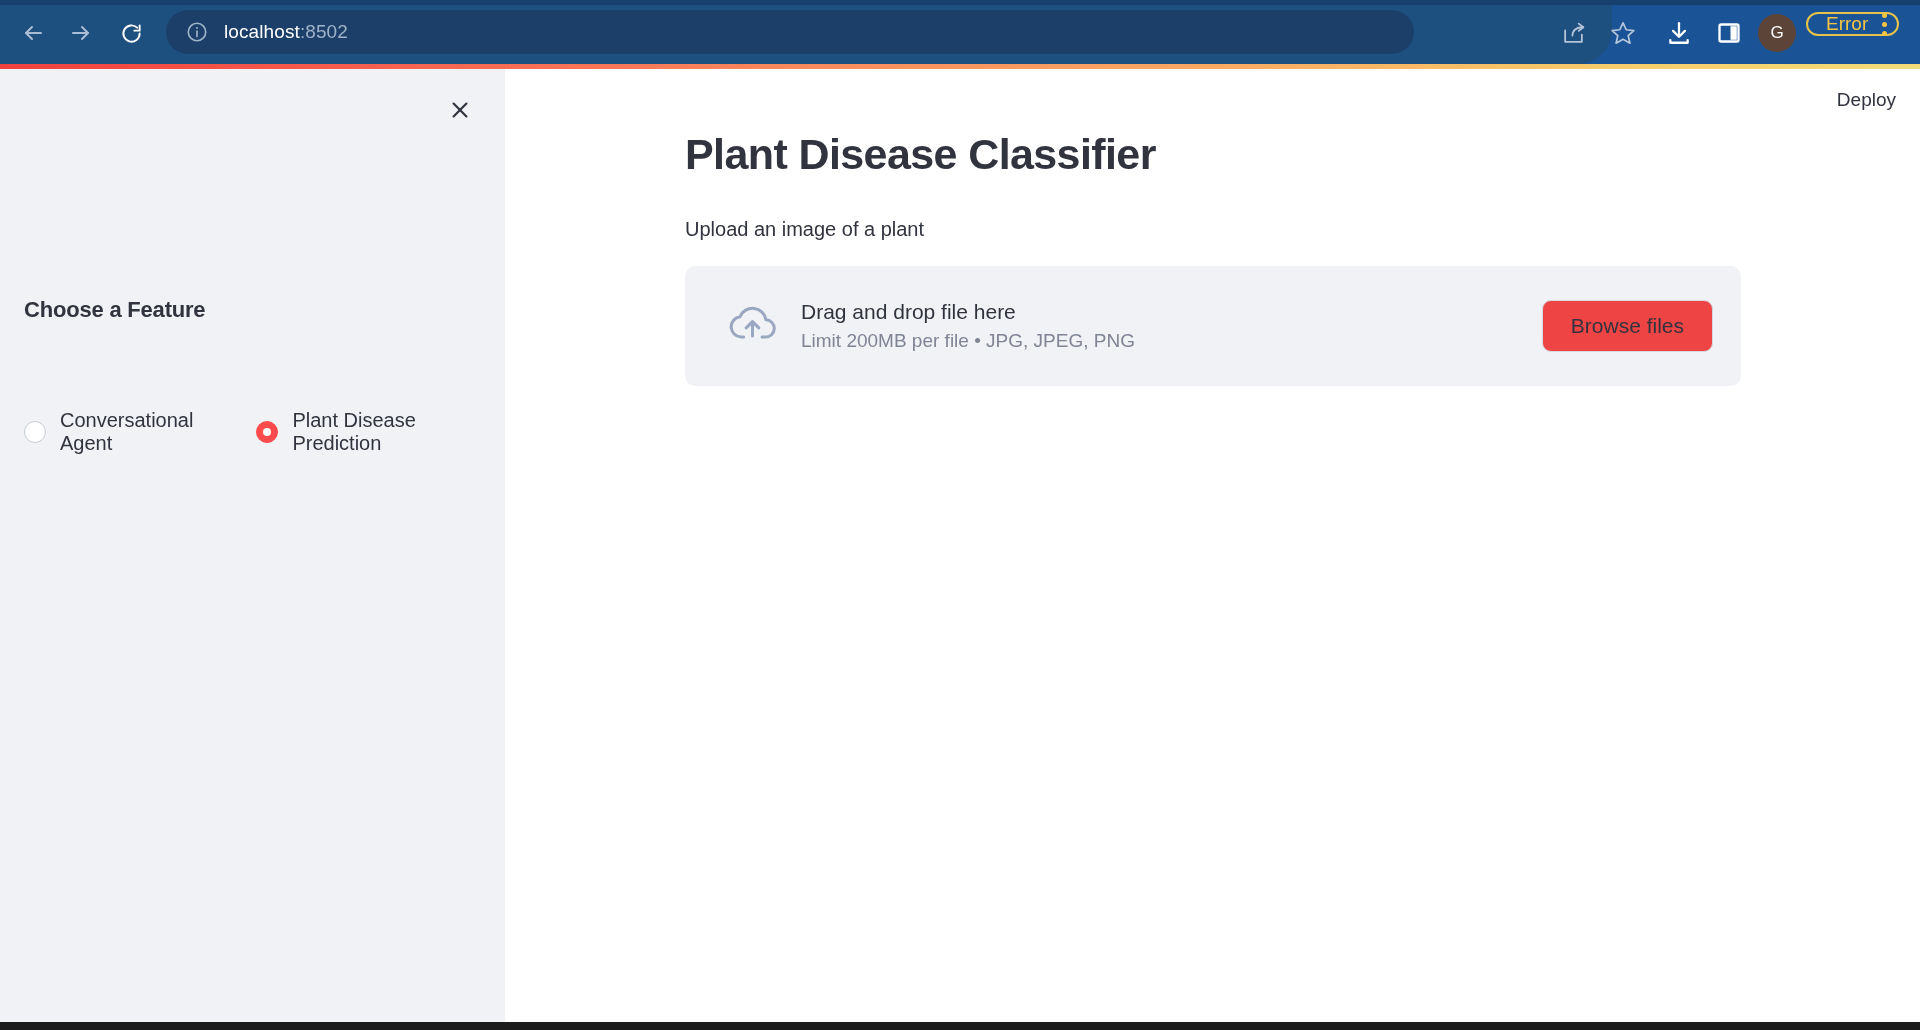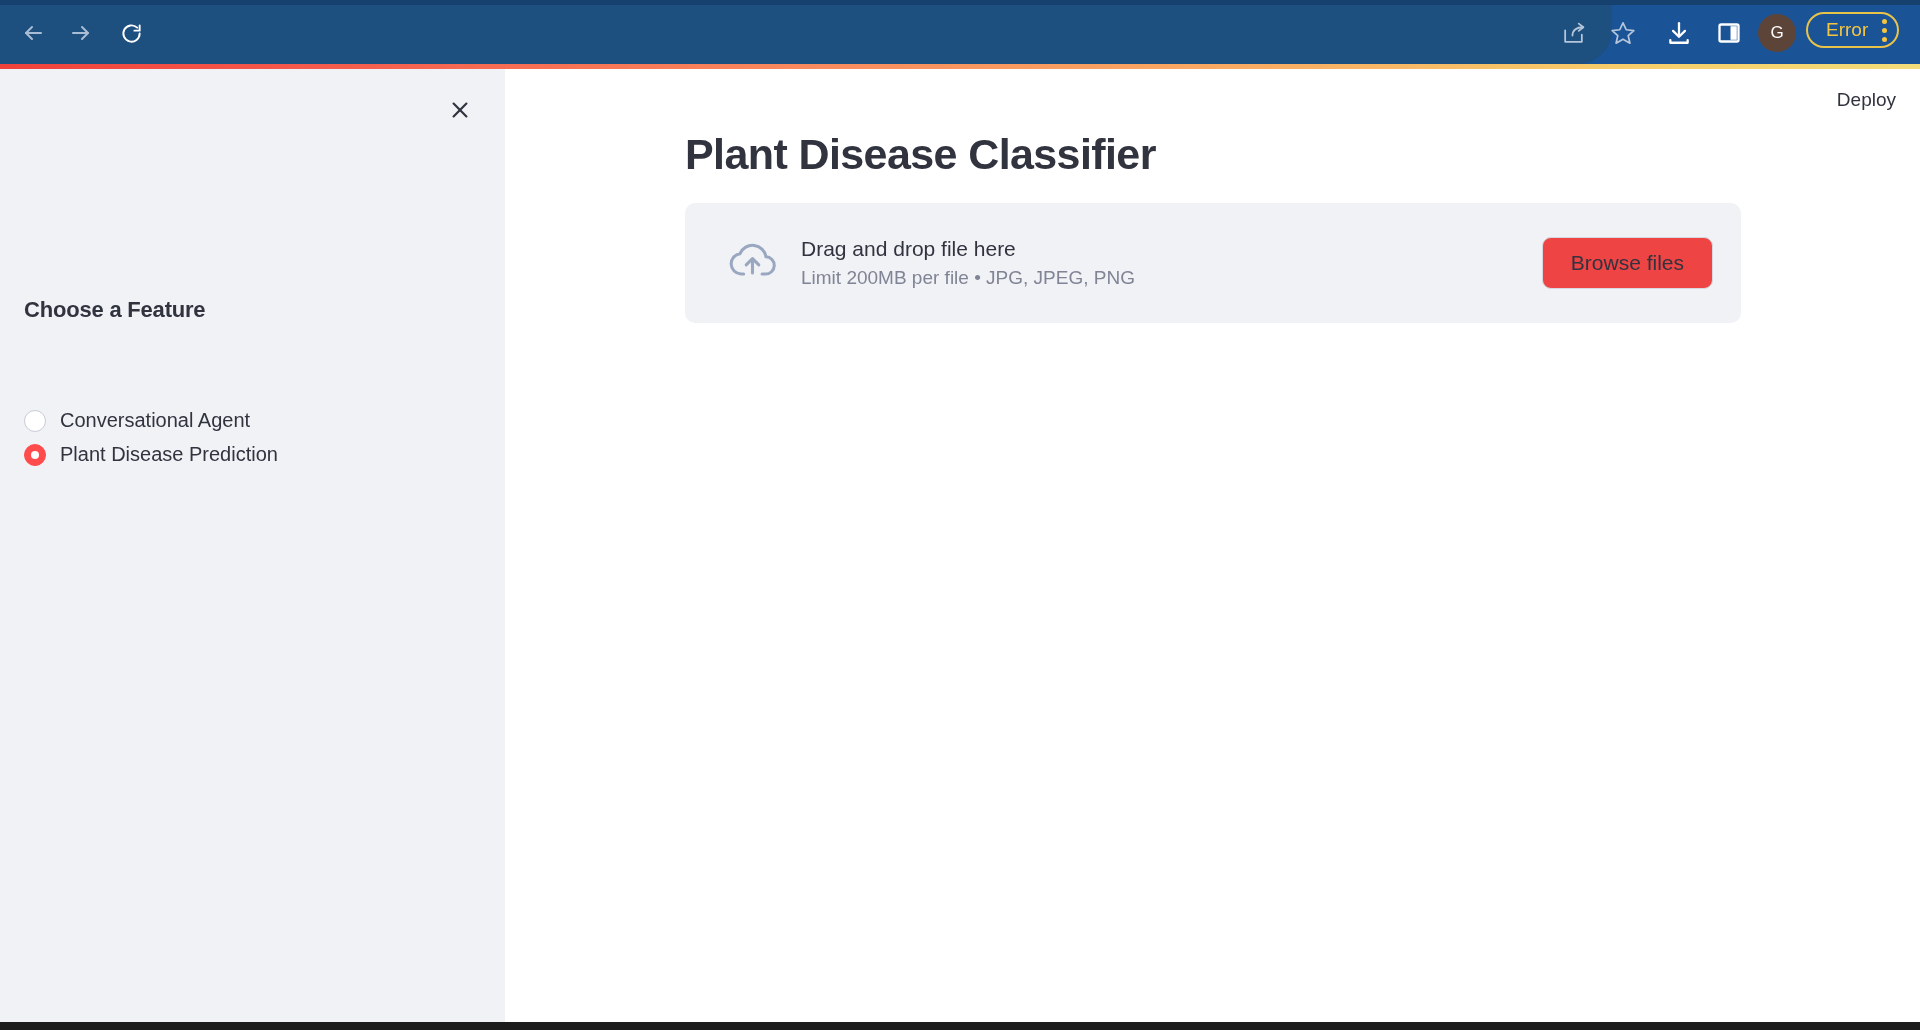--- a/index.html
+++ b/index.html
@@ -294,6 +294,14 @@
     </svg>
   </div>
 
+  <div id="omnibox">
+    <svg id="site-info-icon" viewBox="0 0 24 24" fill="none" stroke="#9fb3c9" stroke-width="1.8">
+      <circle cx="12" cy="12" r="9.5"></circle>
+      <line x1="12" y1="11" x2="12" y2="17" stroke-linecap="round"></line>
+      <circle cx="12" cy="7.6" r="1.05" fill="#9fb3c9" stroke="none"></circle>
+    </svg>
+    <span id="omnibox-url"><span class="host">localhost</span><span class="port">:8502</span></span>
+  </div>
 
   <div class="chrome-icon" id="icon-share">
     <svg width="25" height="25" viewBox="0 0 24 24" fill="none" stroke="#b6c6da" stroke-width="1.7" stroke-linecap="round" stroke-linejoin="round">

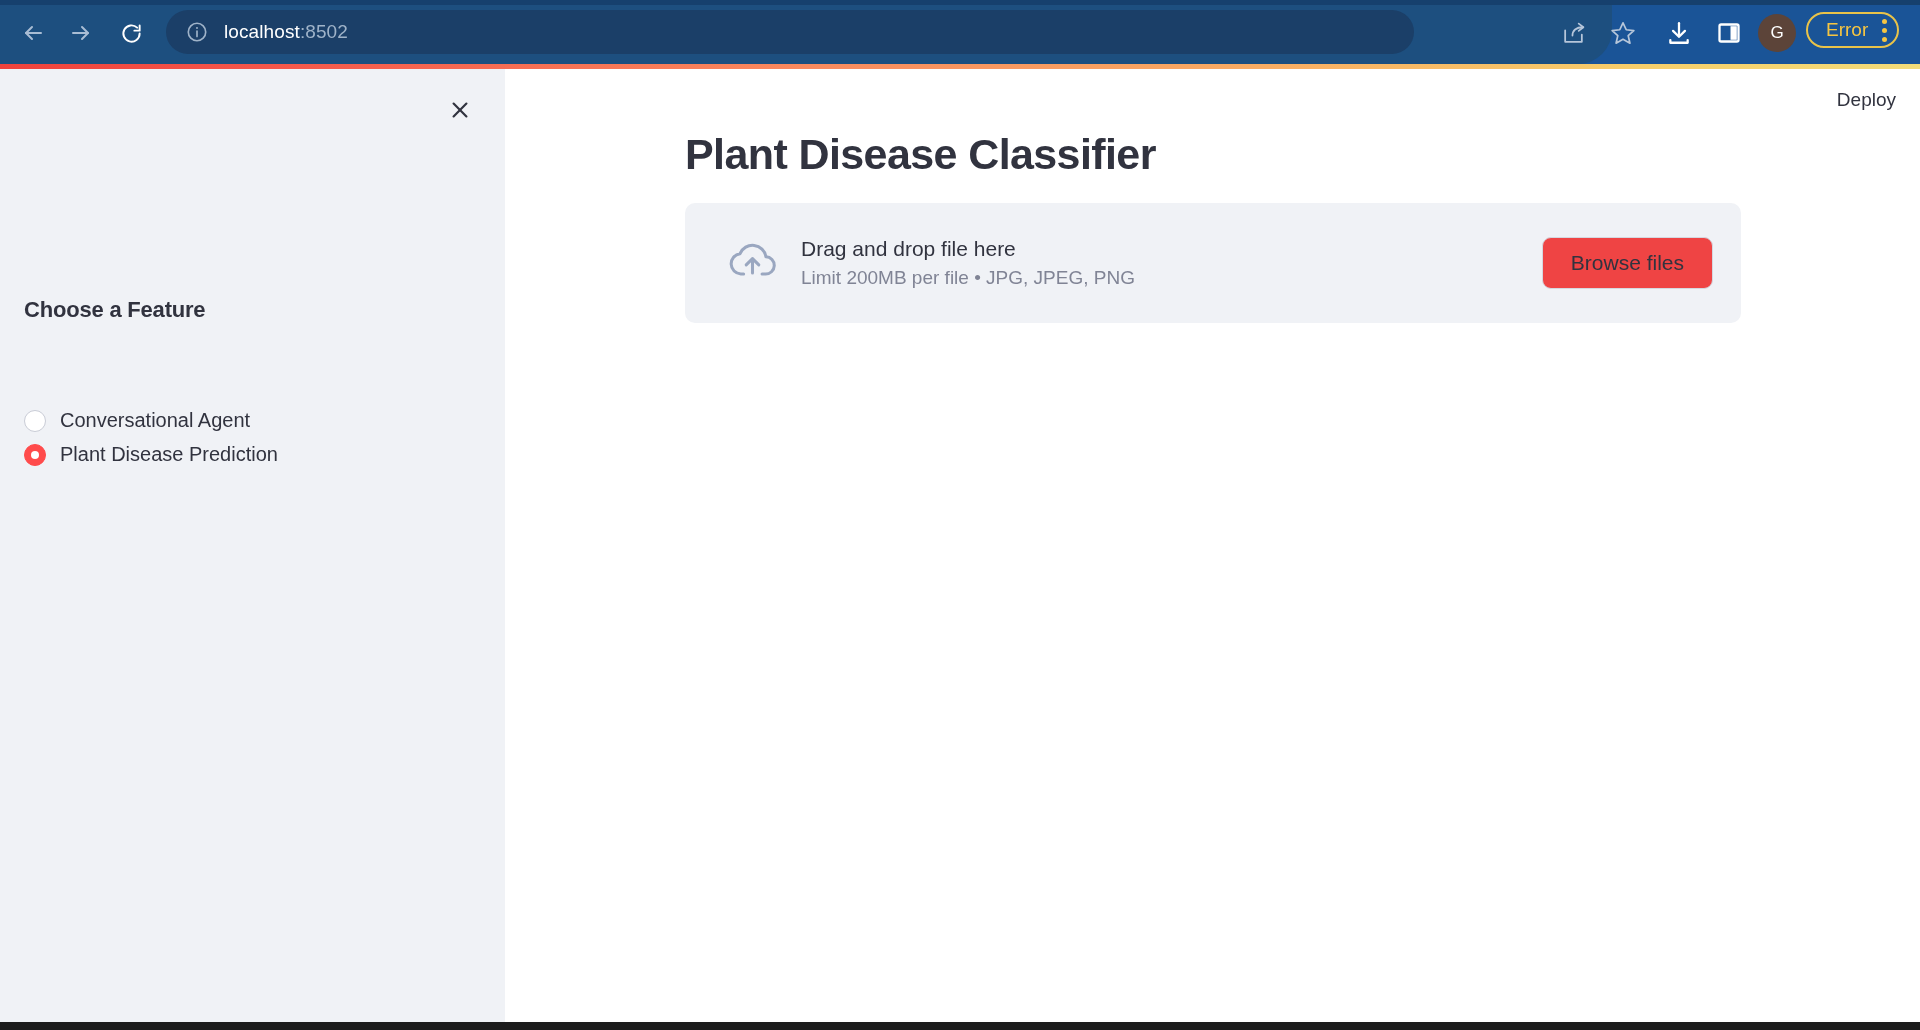--- a/index.html
+++ b/index.html
@@ -99,7 +99,7 @@
   #error-pill {
     position: absolute;
     top: 12px; left: 1806px;
-    height: 36px;
+    height: 24px;
     padding: 0 10px 0 18px;
     border: 2px solid #e9c349;
     border-radius: 22px;

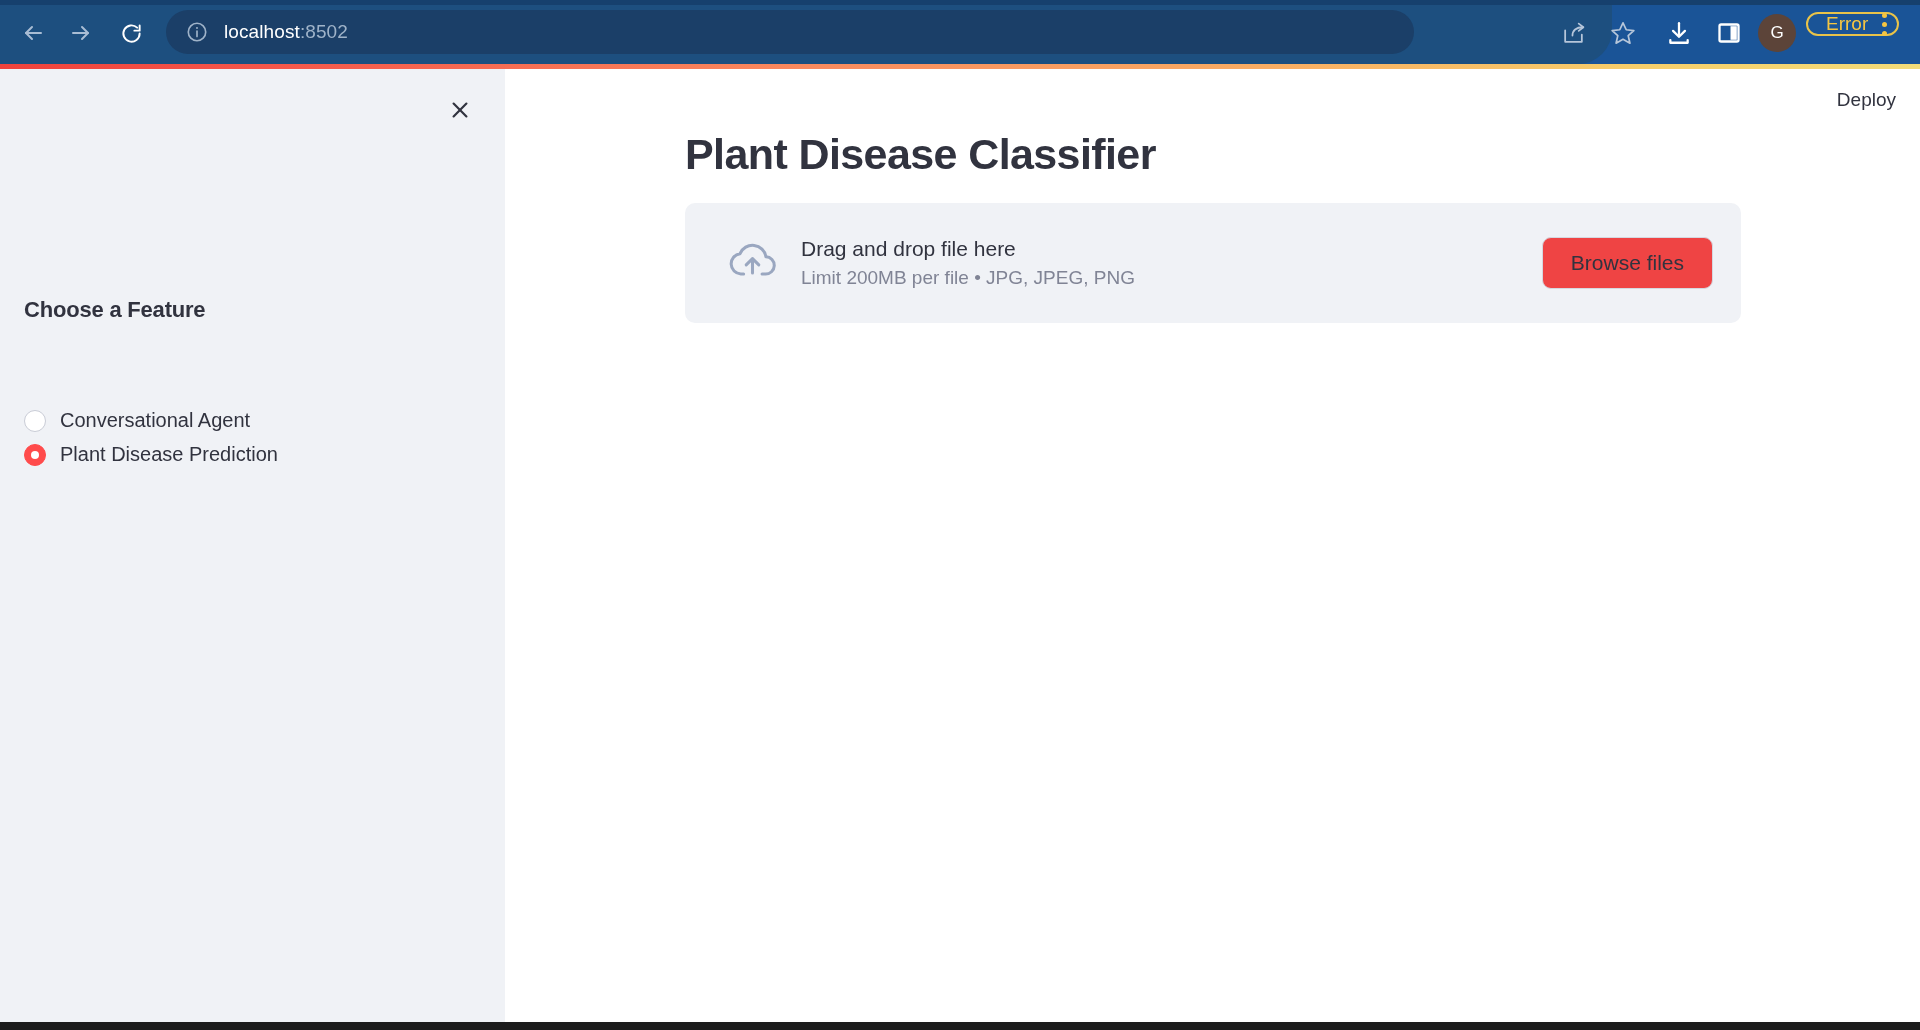--- a/index.html
+++ b/index.html
@@ -385,6 +385,7 @@
 
     <div id="content">
       <h2 id="section-title">Plant Disease Classifier</h2>
+      <p id="upload-label">Upload an image of a plant</p>
 
       <div id="file-uploader">
         <svg id="cloud-upload-icon" viewBox="0 0 48 48" fill="none" stroke="#9aa7c0" stroke-width="2.6" stroke-linecap="round" stroke-linejoin="round">

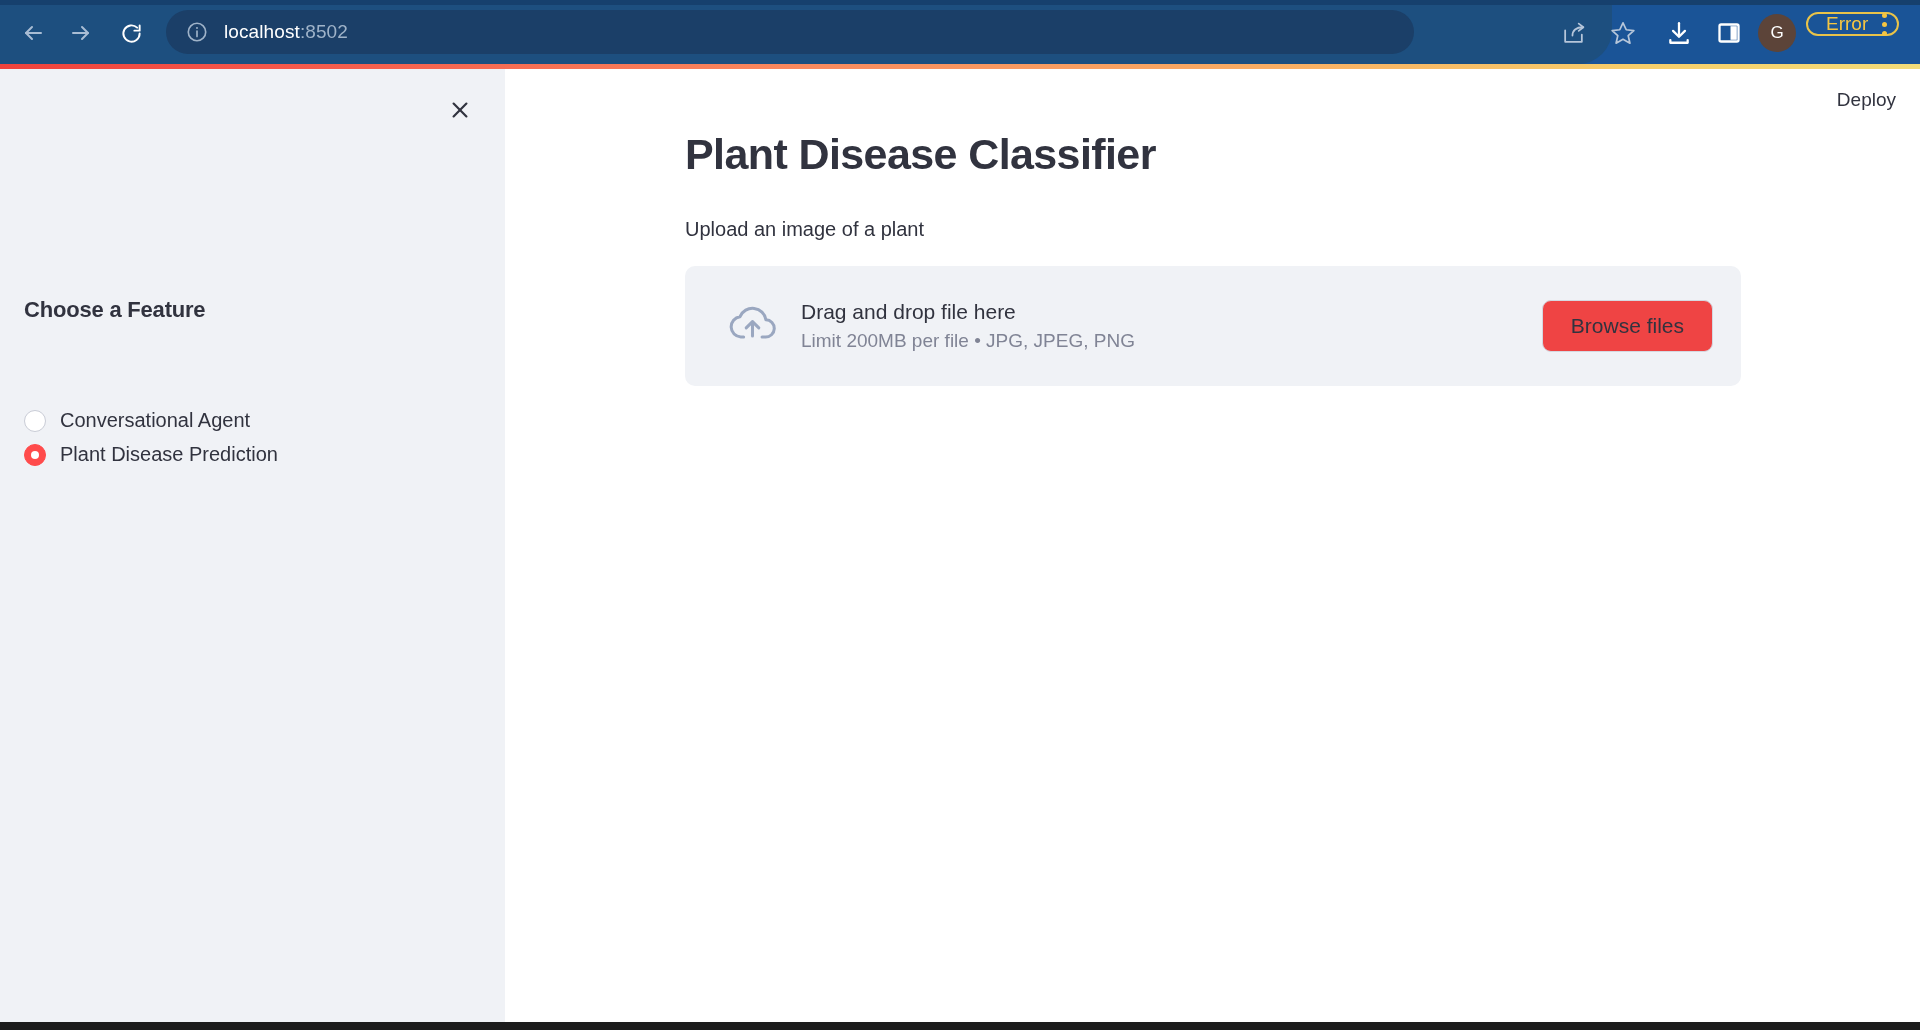--- a/index.html
+++ b/index.html
@@ -154,7 +154,7 @@
   #radio-group {
     position: absolute;
     top: 340px; left: 24px;
-    display: flex; flex-direction: column; gap: 11px;
+    display: flex; flex-direction: row; gap: 11px;
   }
   .radio-row { display: flex; align-items: center; gap: 14px; cursor: pointer; }
   .radio-mark {

